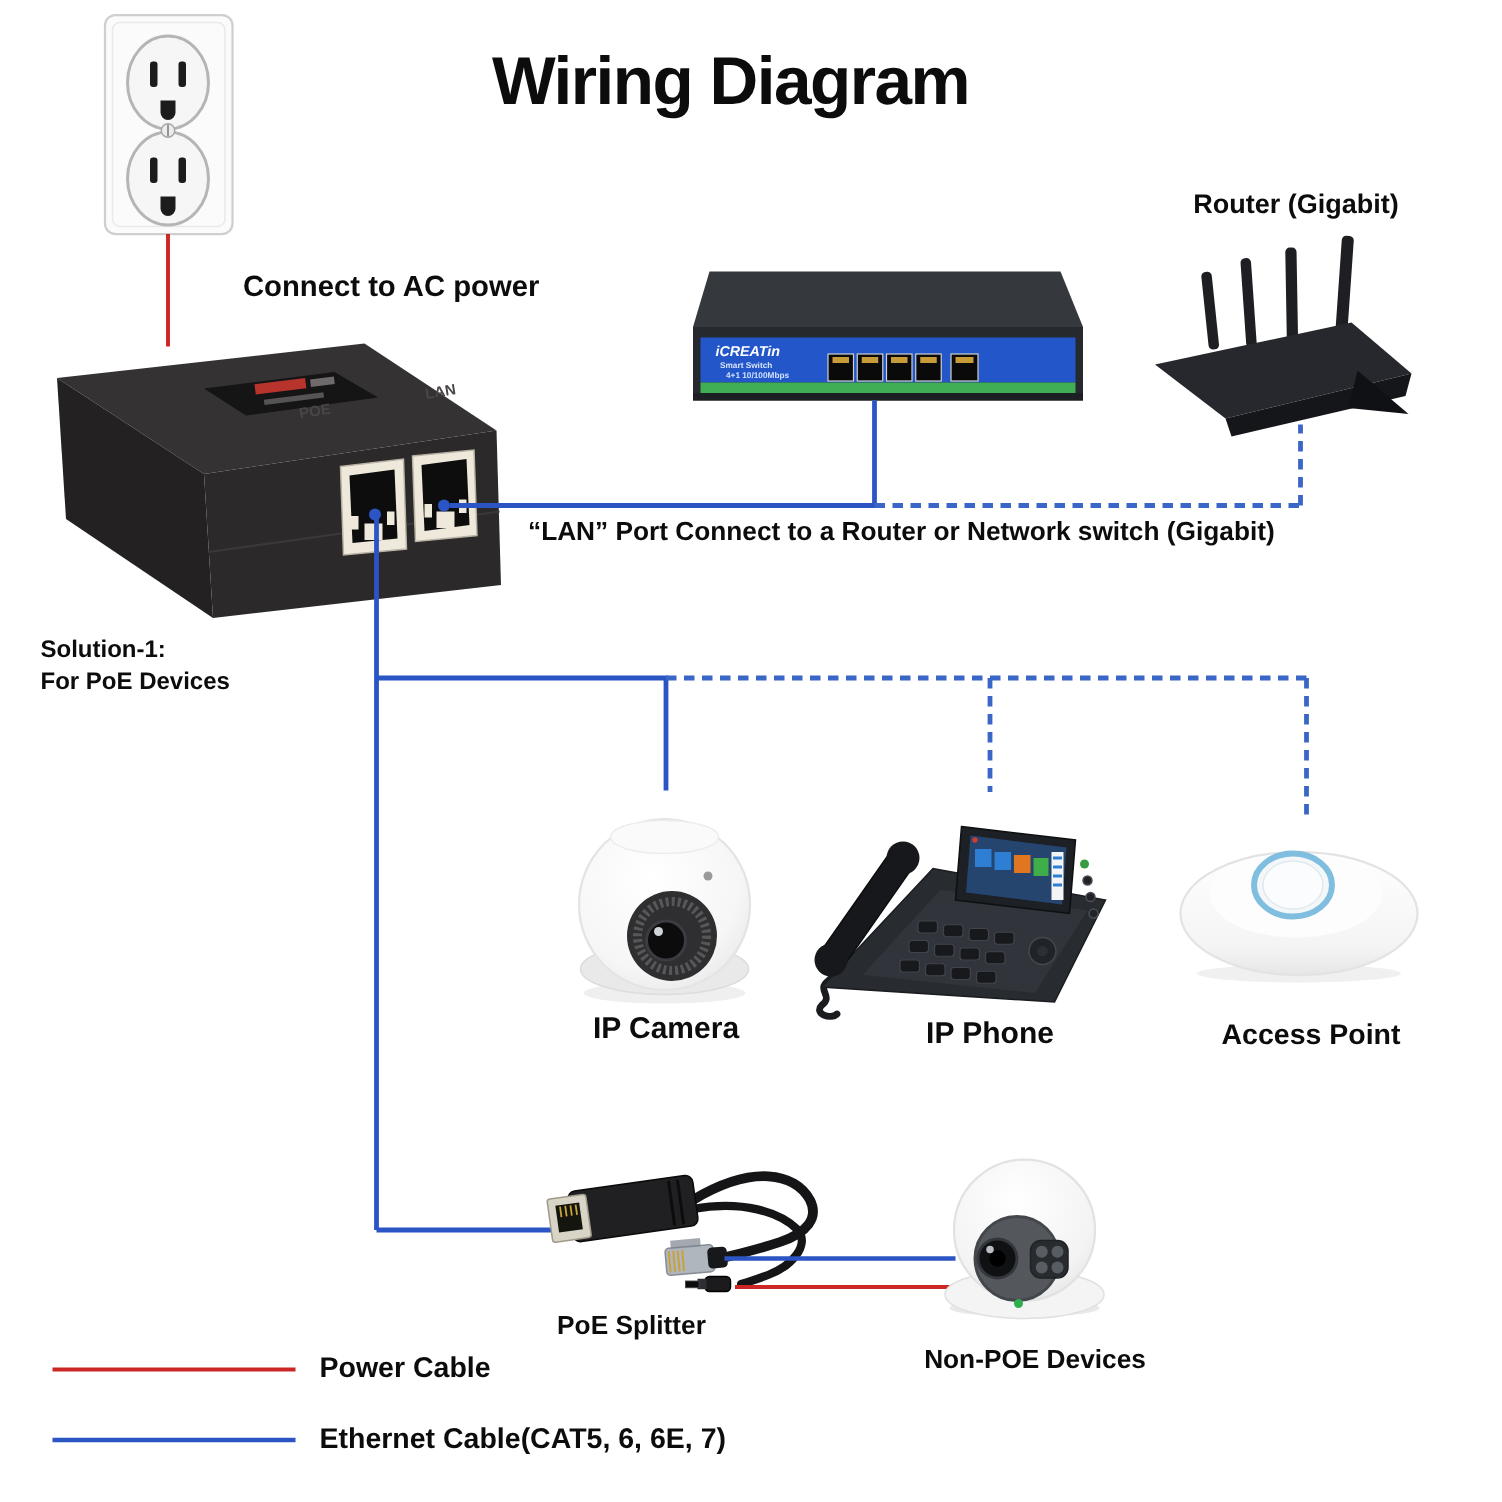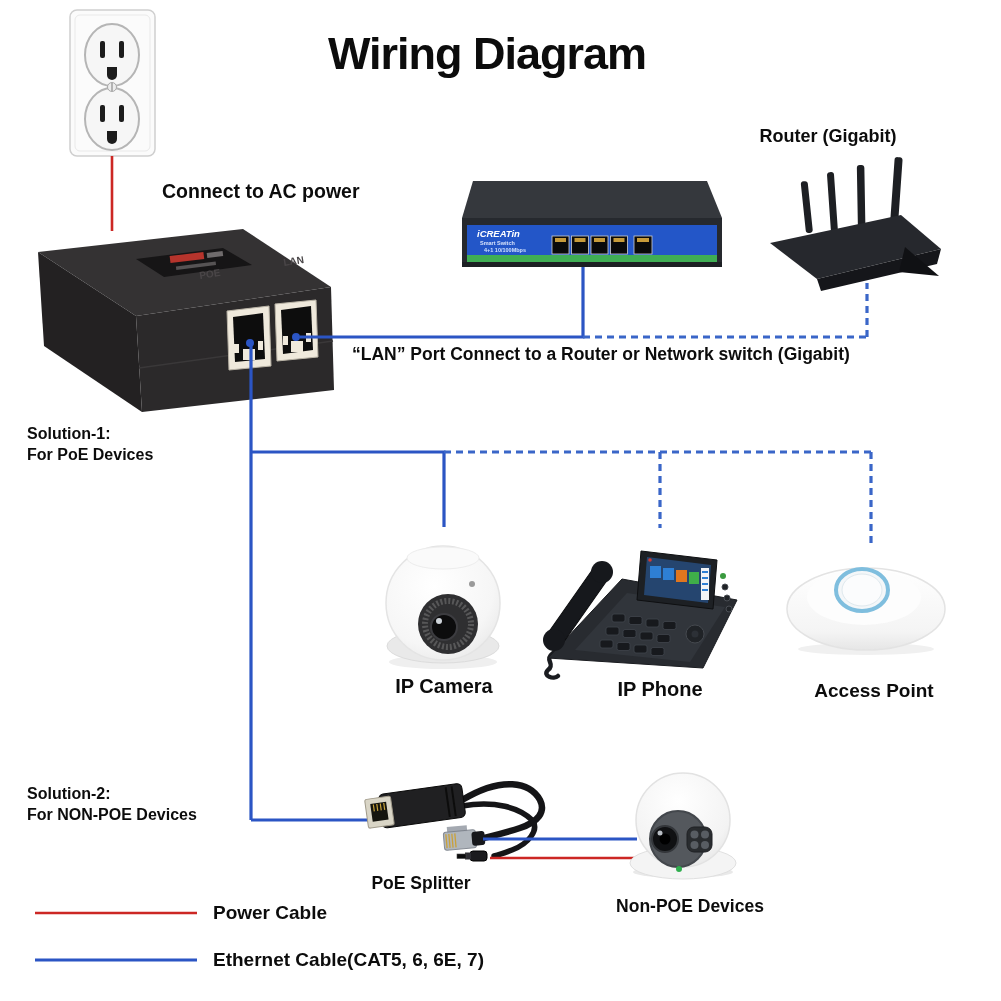--- a/index.html
+++ b/index.html
@@ -247,7 +247,7 @@
 <div class="lbl" style="left:162px;top:180px;font-size:19.5px;">Connect to AC power</div>
 
 
-<div class="lbl center" style="left:828px;top:126px;font-size:18px;">Router (Gigabit)</div>
+<div class="lbl center" style="left:864px;top:126px;font-size:18px;">Router (Gigabit)</div>
 
 <div class="lbl note" style="left:352px;top:344px;font-size:17.5px;">“LAN” Port Connect to a Router or Network switch (Gigabit)</div>
 

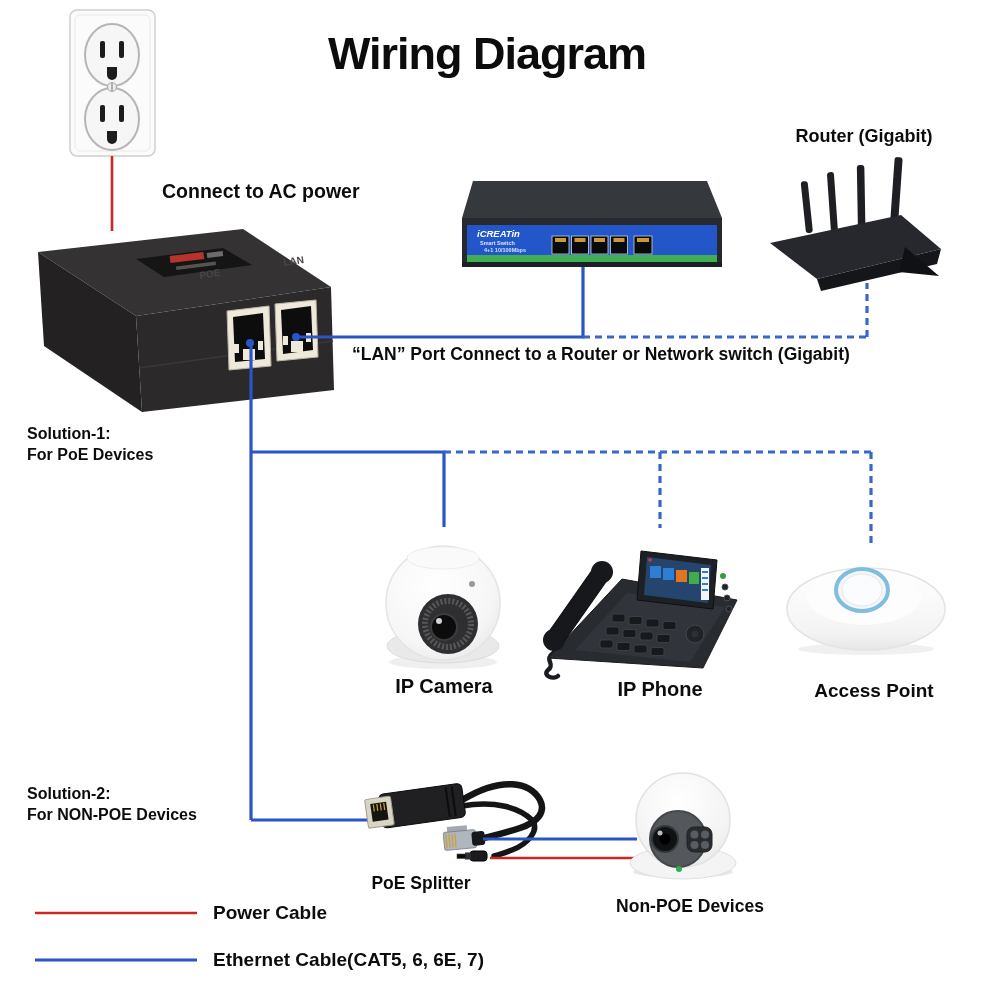--- a/index.html
+++ b/index.html
@@ -261,10 +261,6 @@
 <div class="lbl devlbl center" style="left:660px;top:678px;">IP Phone</div>
 <div class="lbl center" style="left:874px;top:680px;font-size:19px;">Access Point</div>
 
-<div class="lbl sol" style="left:27px;top:783px;">
-  <div>Solution-2:</div>
-  <div>For NON-POE Devices</div>
-</div>
 
 <div class="lbl center" style="left:421px;top:873px;font-size:17.5px;">PoE Splitter</div>
 <div class="lbl center" style="left:690px;top:896px;font-size:17.5px;">Non-POE Devices</div>

